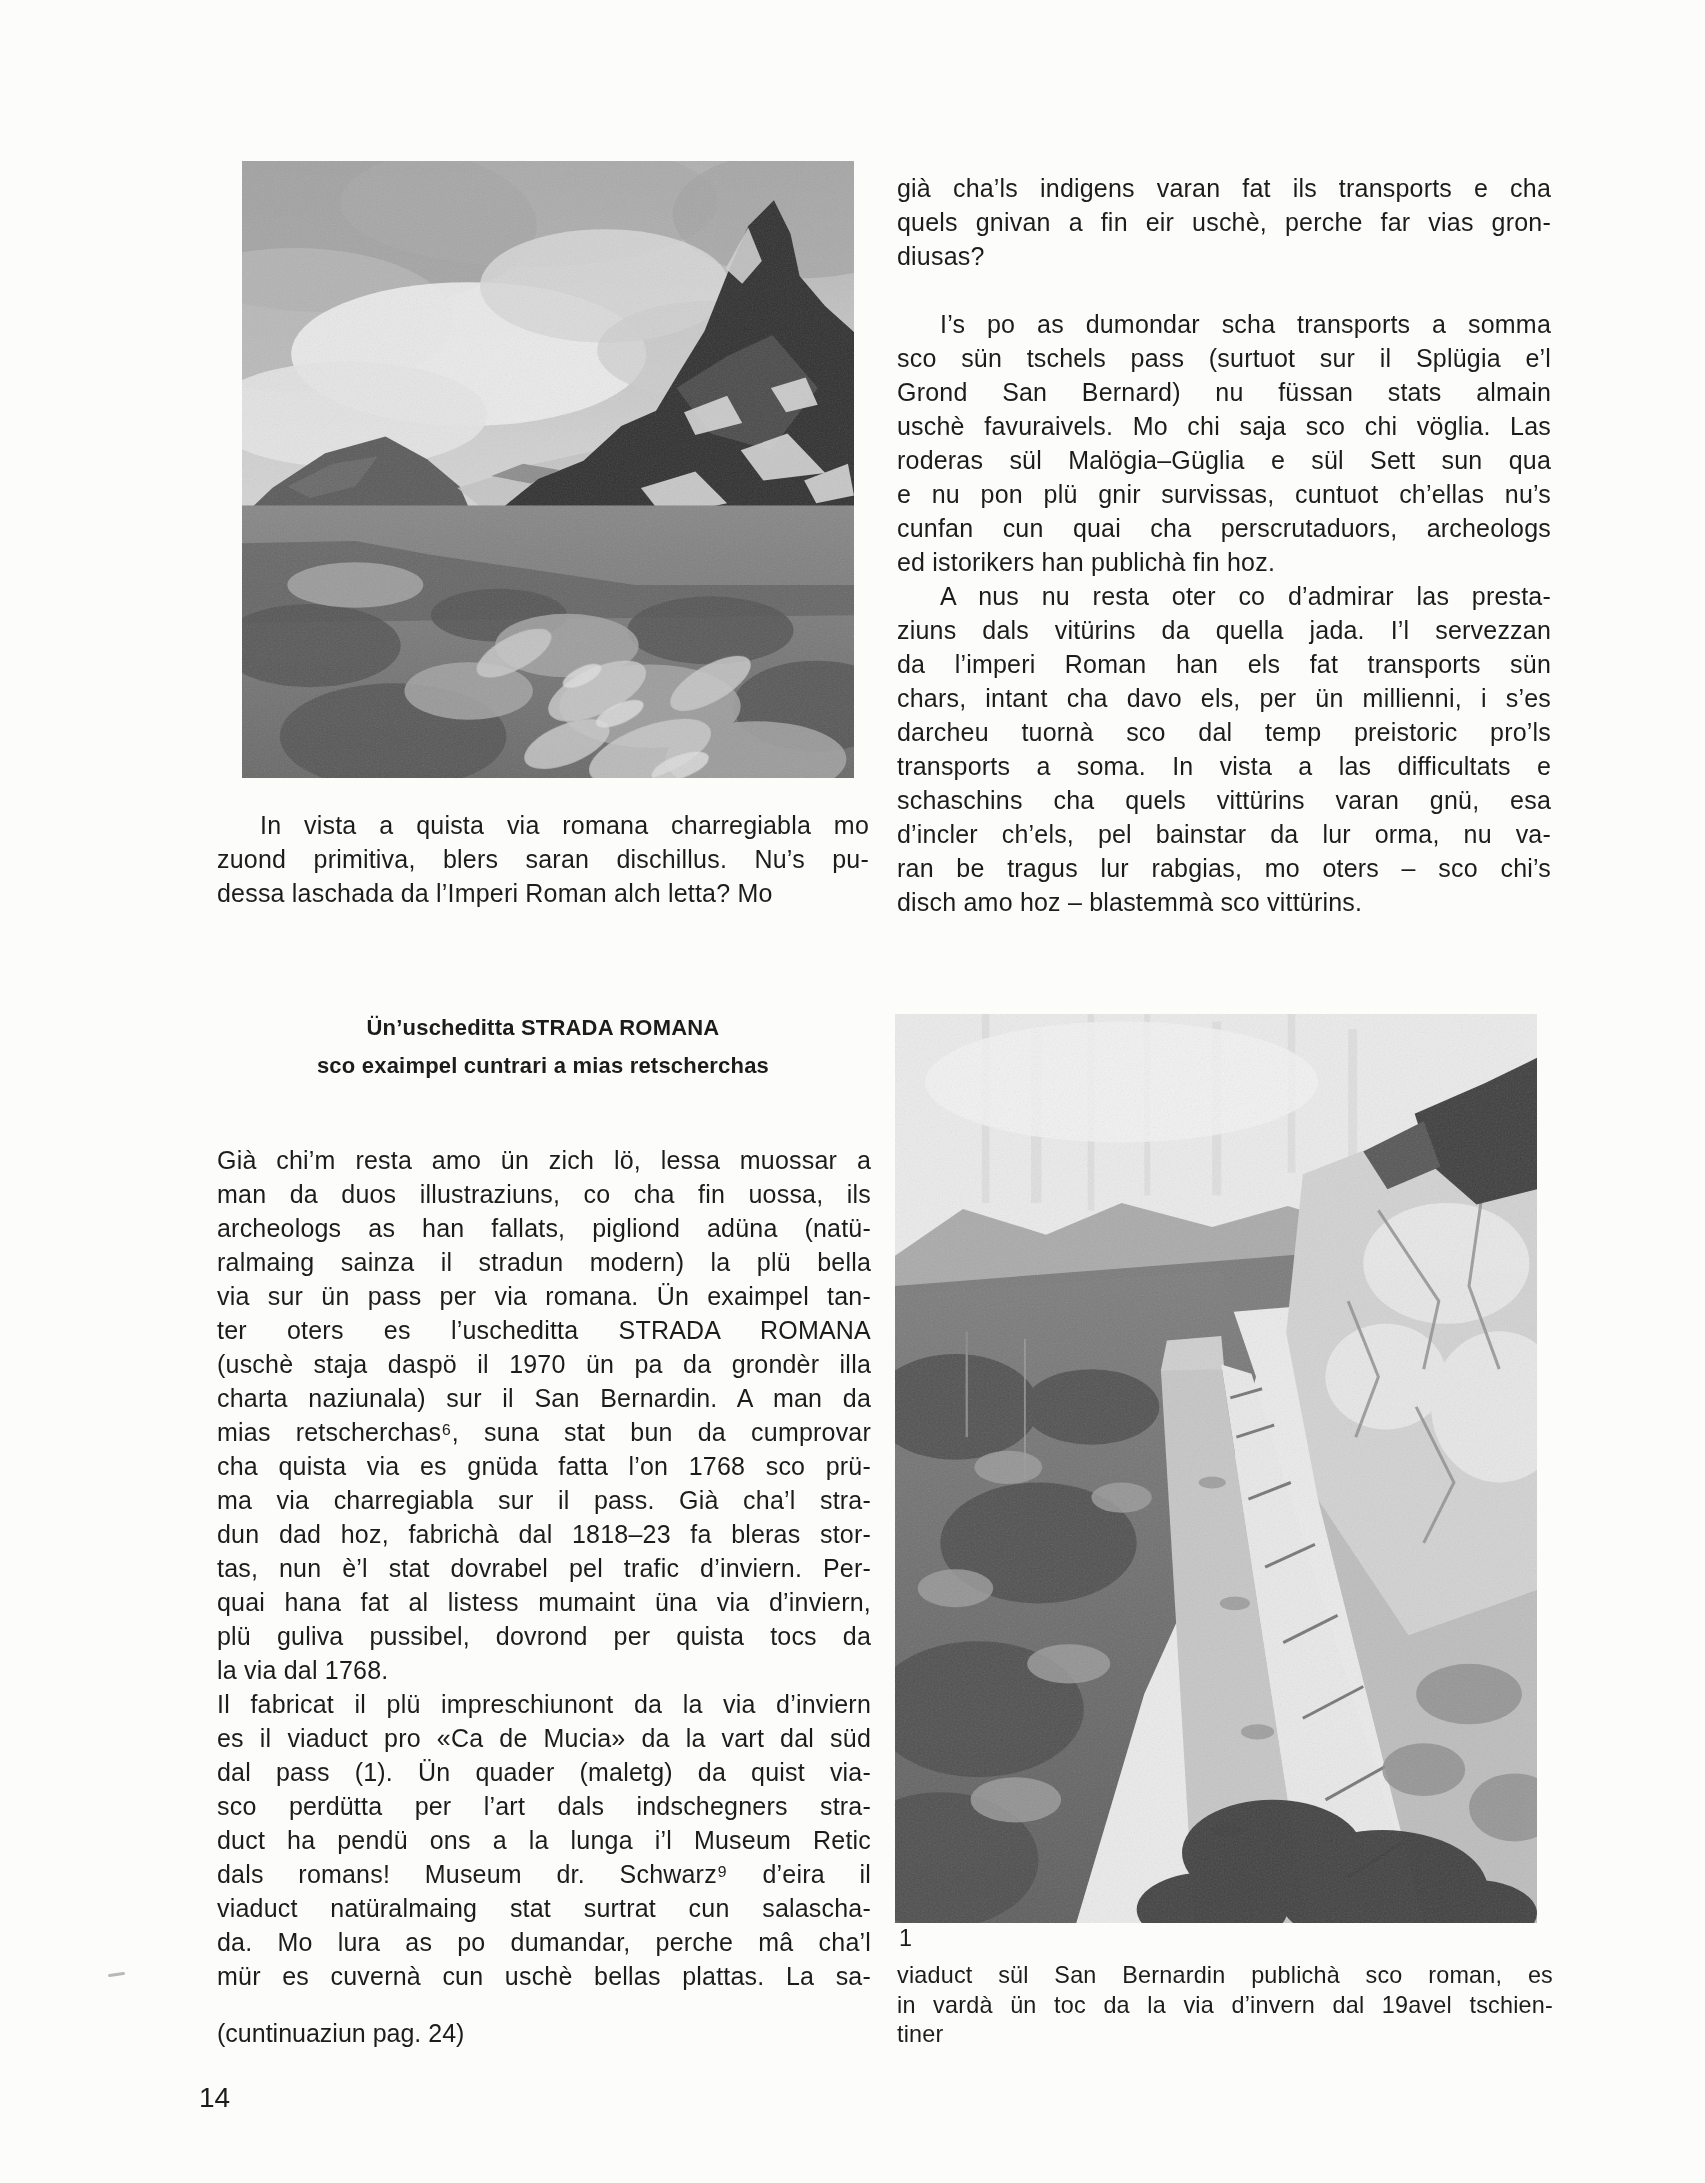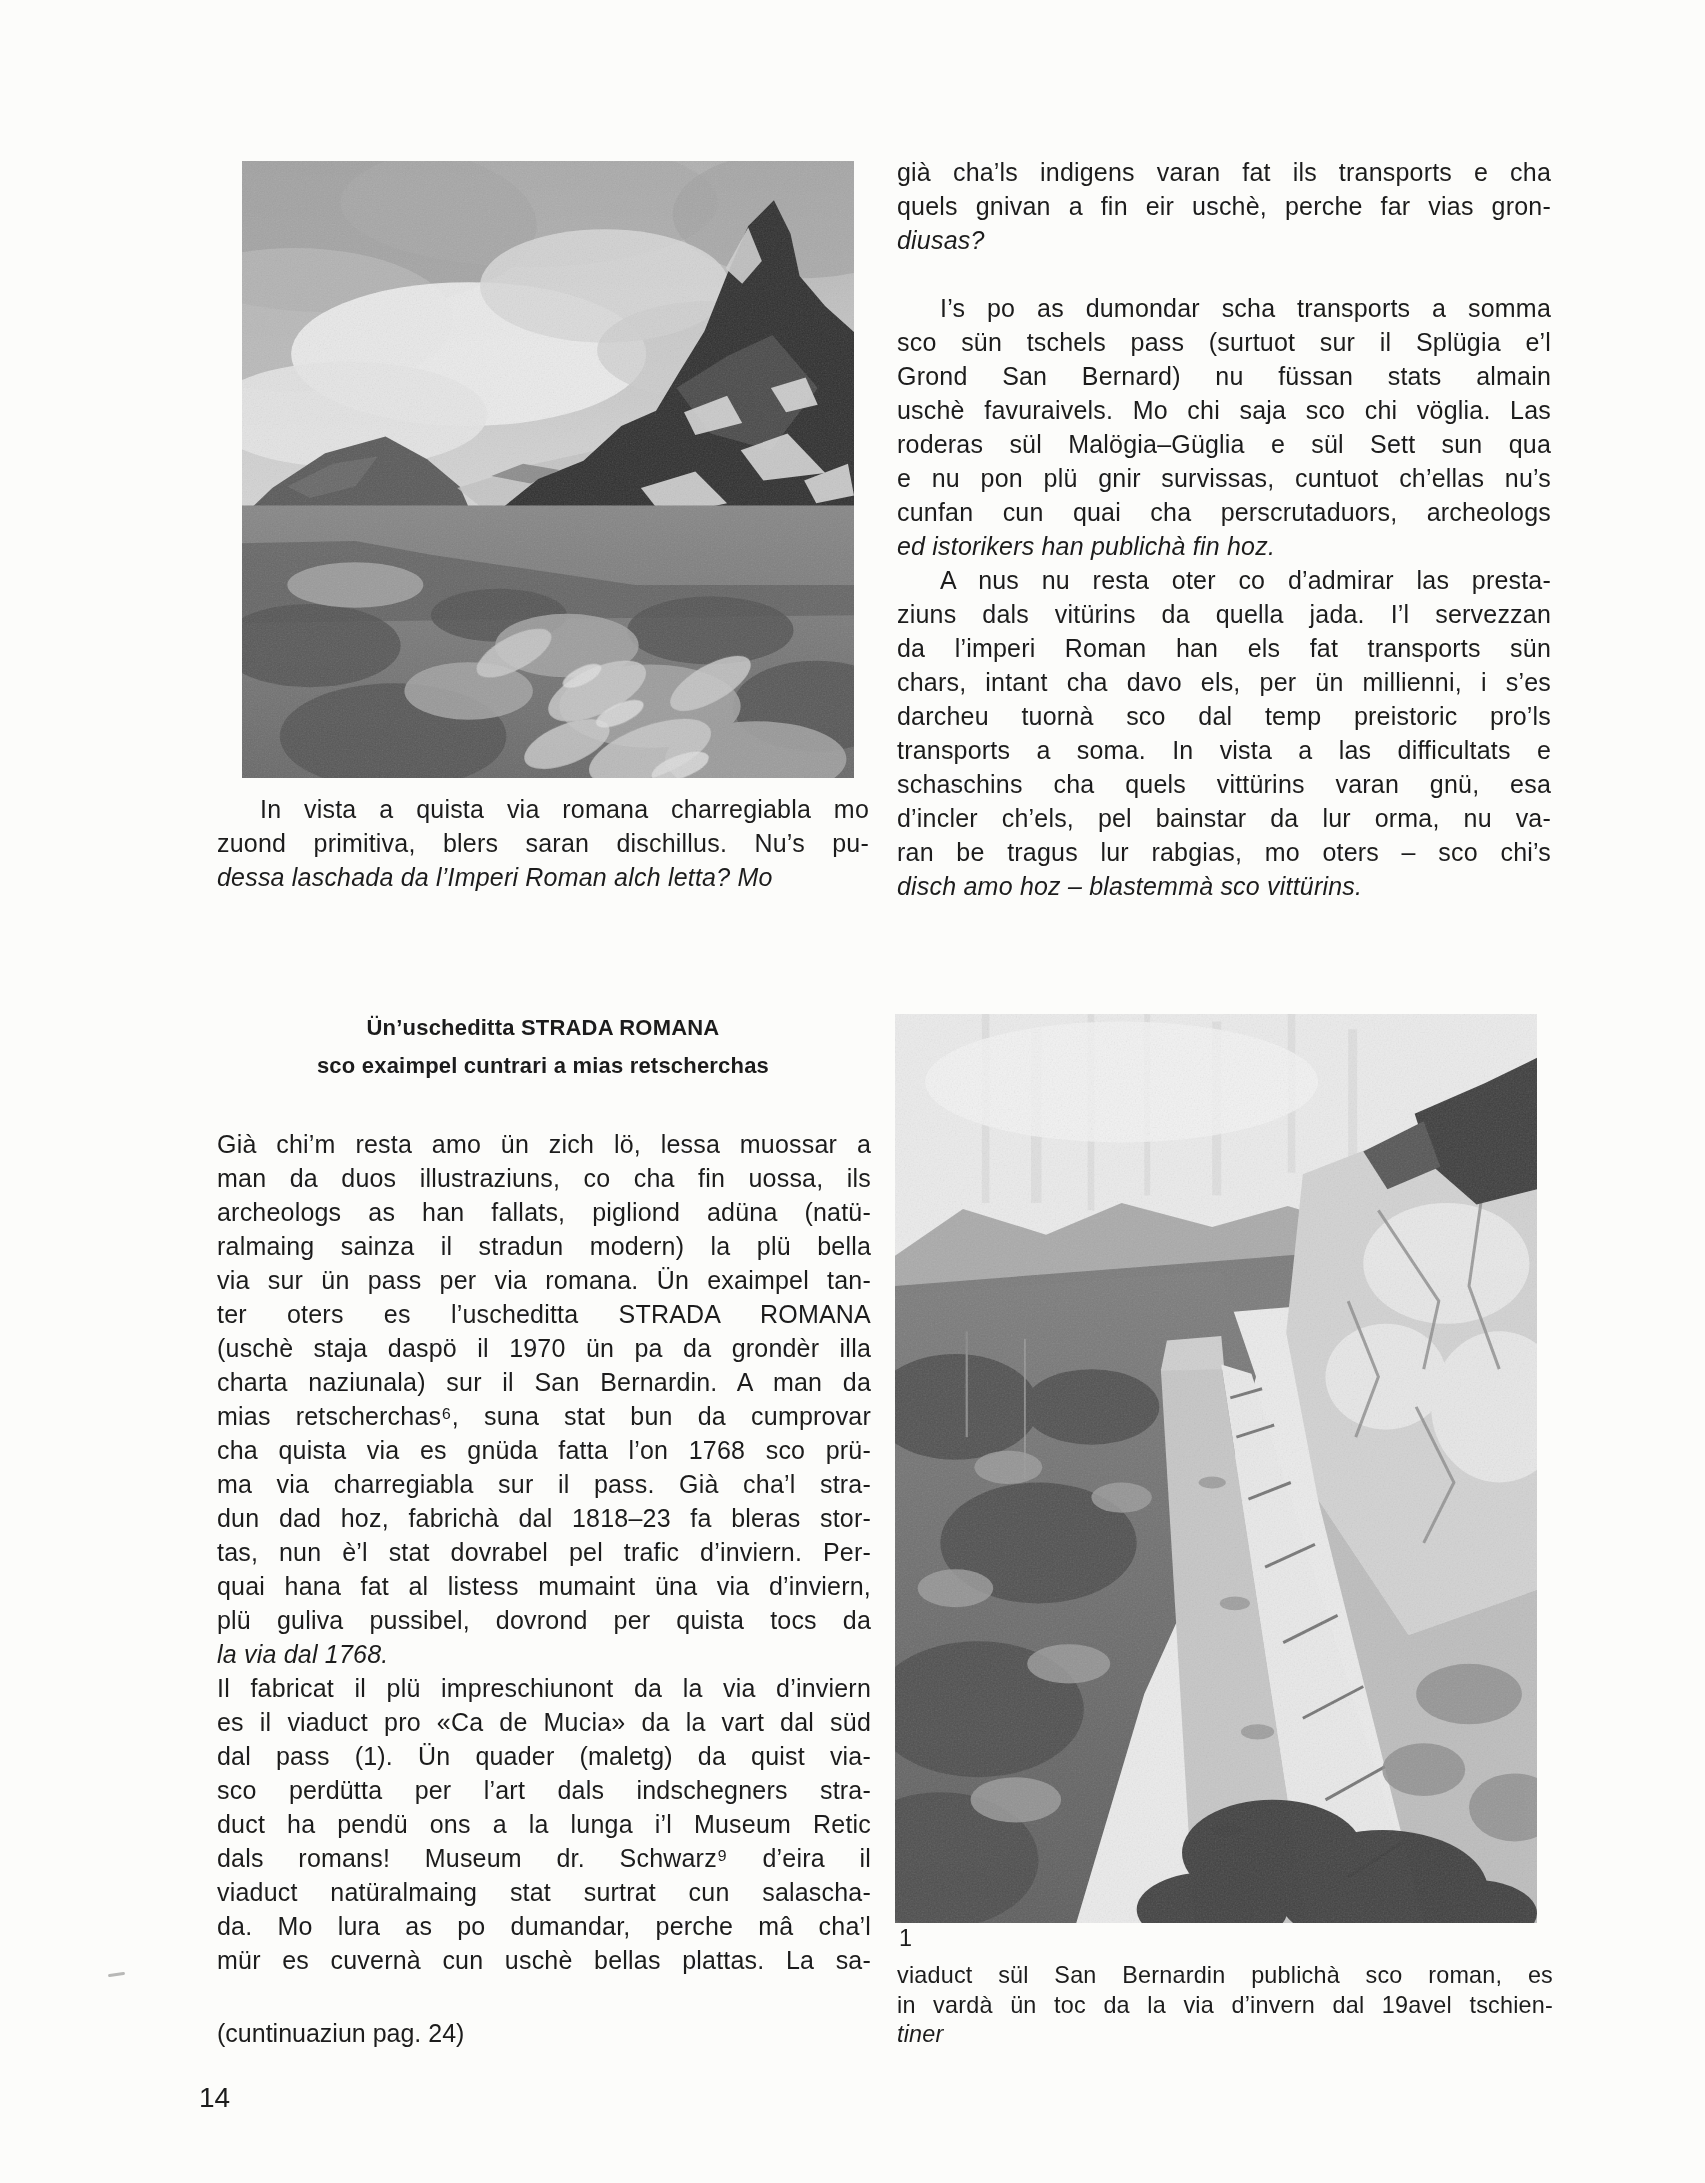--- a/index.html
+++ b/index.html
@@ -16,6 +16,7 @@
     font-size:25px;
     line-height:34px;
     letter-spacing:0.2px;
+    margin-top:16px;
   }
   .line{text-align:justify;text-align-last:justify;white-space:normal;}
   .line.last{text-align-last:left;font-style:italic;}

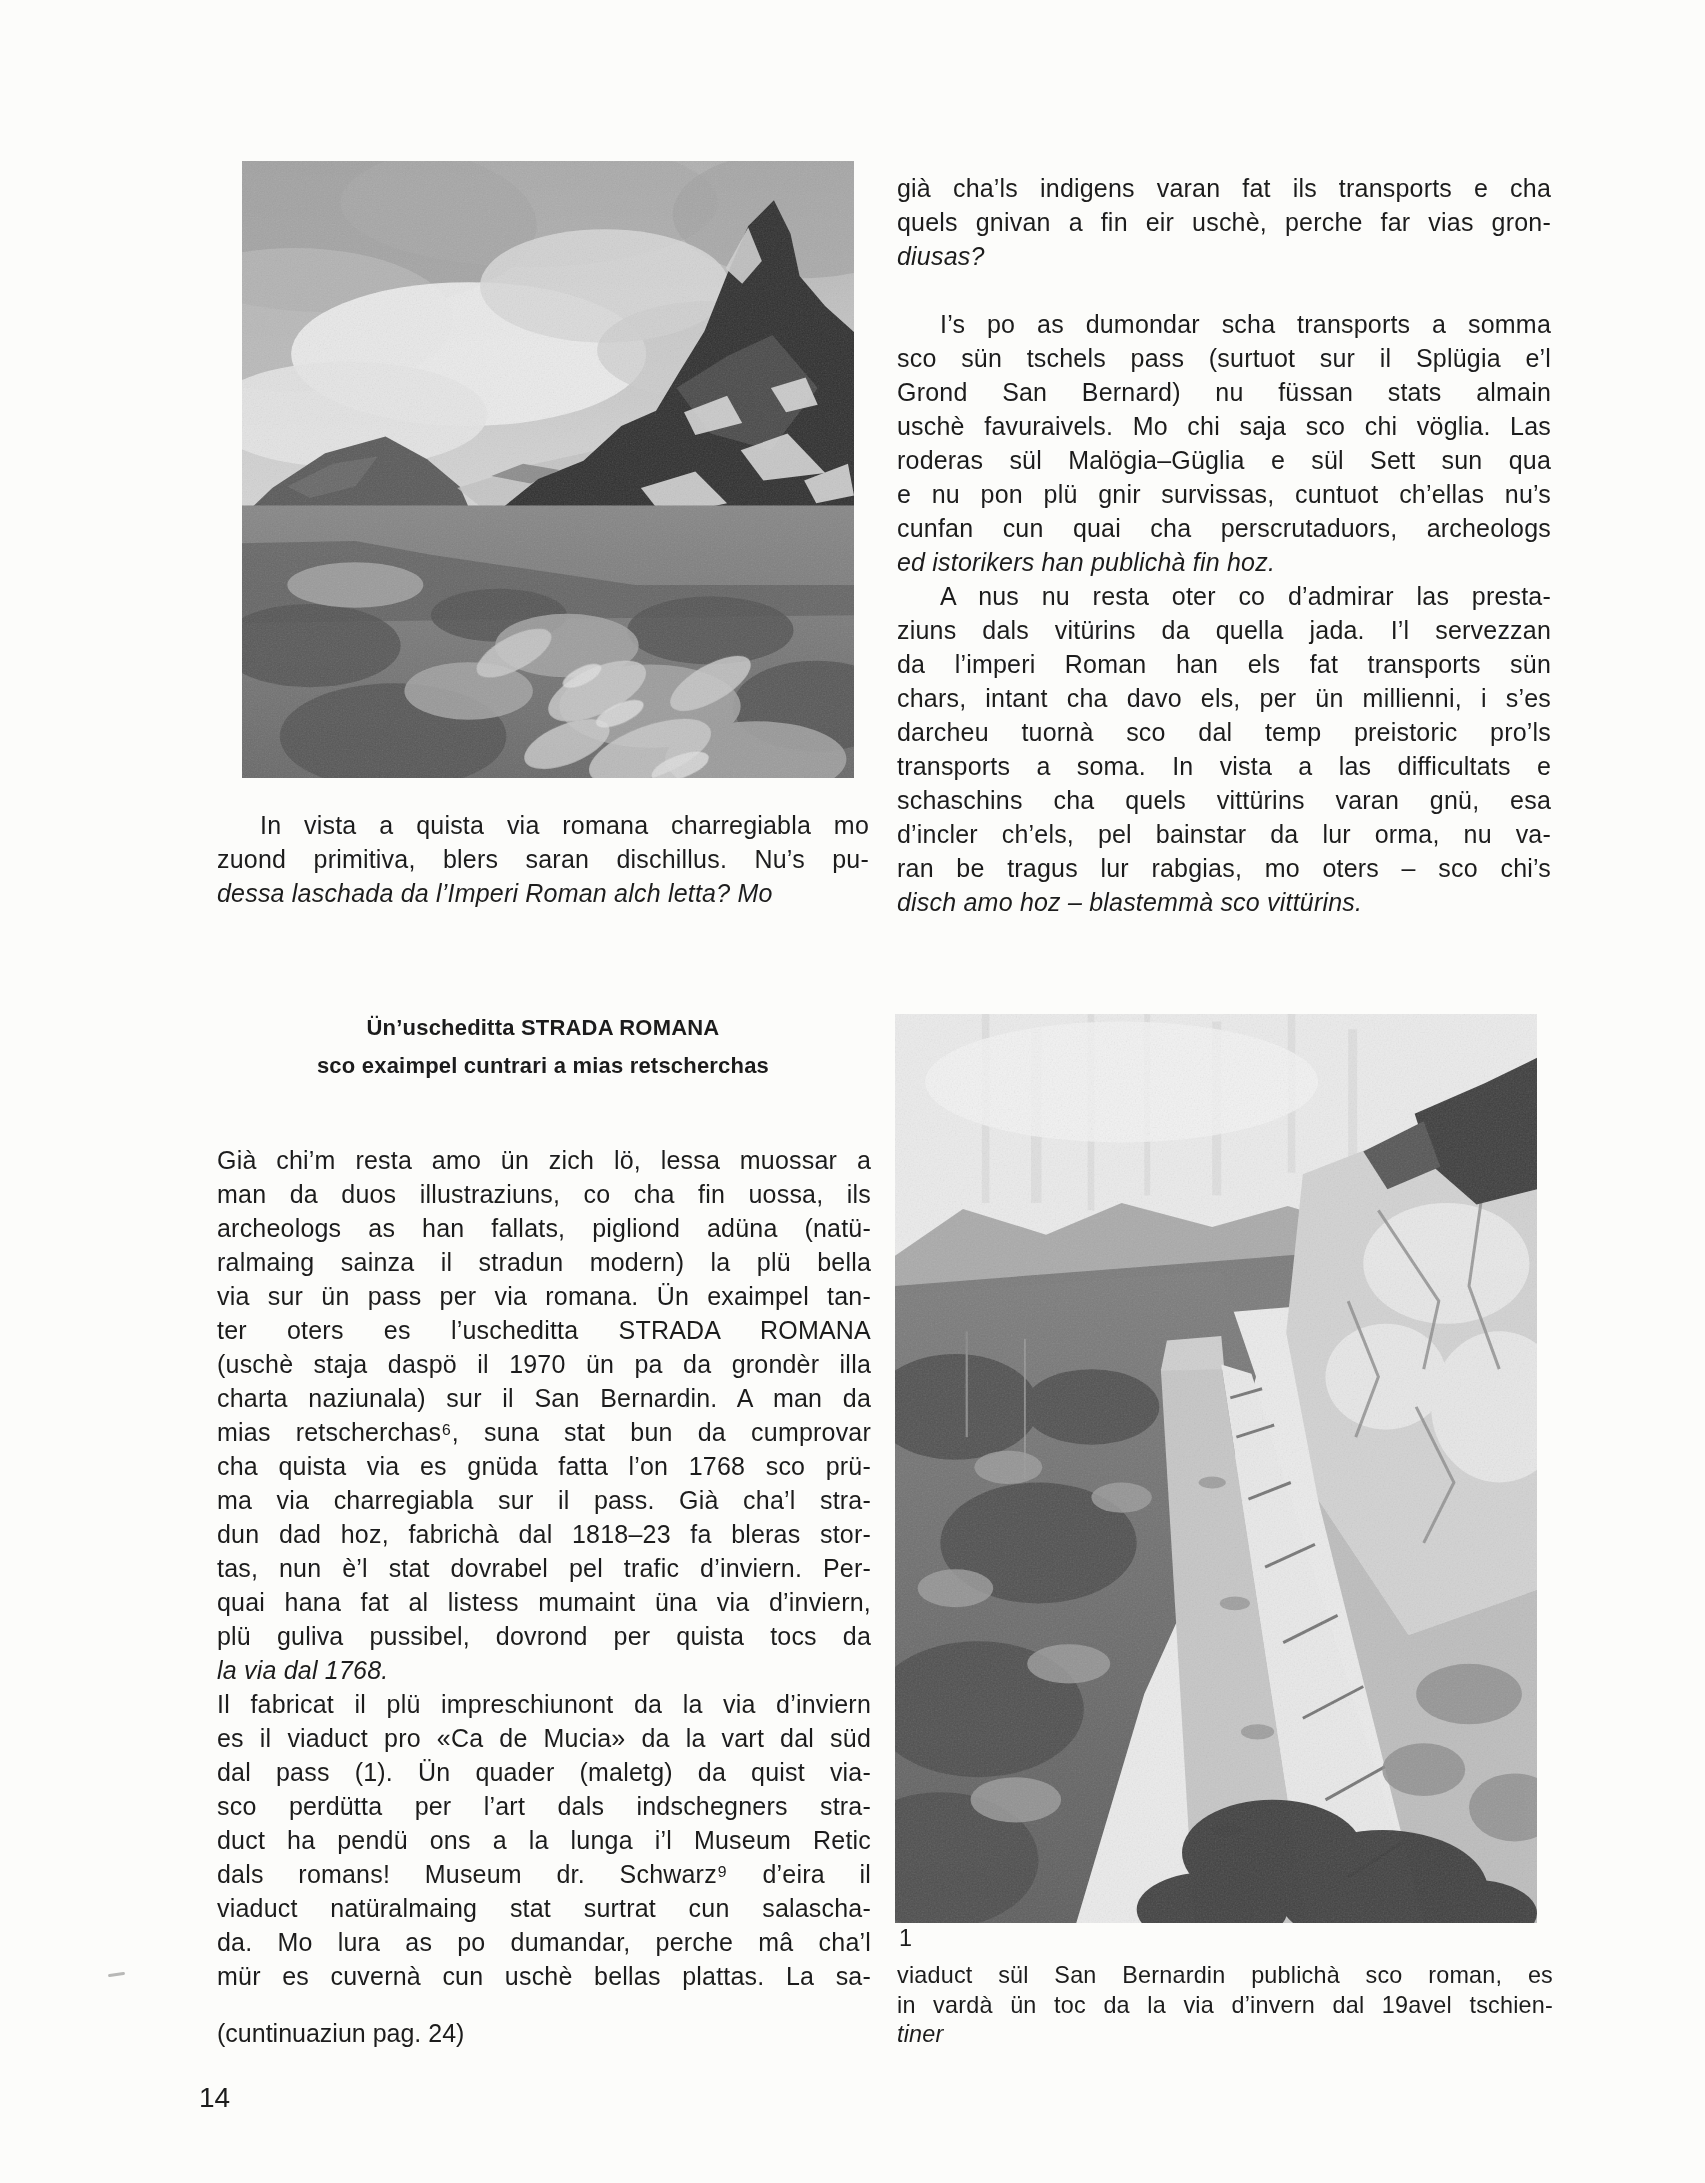--- a/index.html
+++ b/index.html
@@ -19,7 +19,7 @@
     margin-top:16px;
   }
   .line{text-align:justify;text-align-last:justify;white-space:normal;}
-  .line.last{text-align-last:left;font-style:italic;}
+  .line.last{text-align-last:left;}
   .line.indent{text-indent:43px;}
   .pgap{height:34px;}
   .heading{

